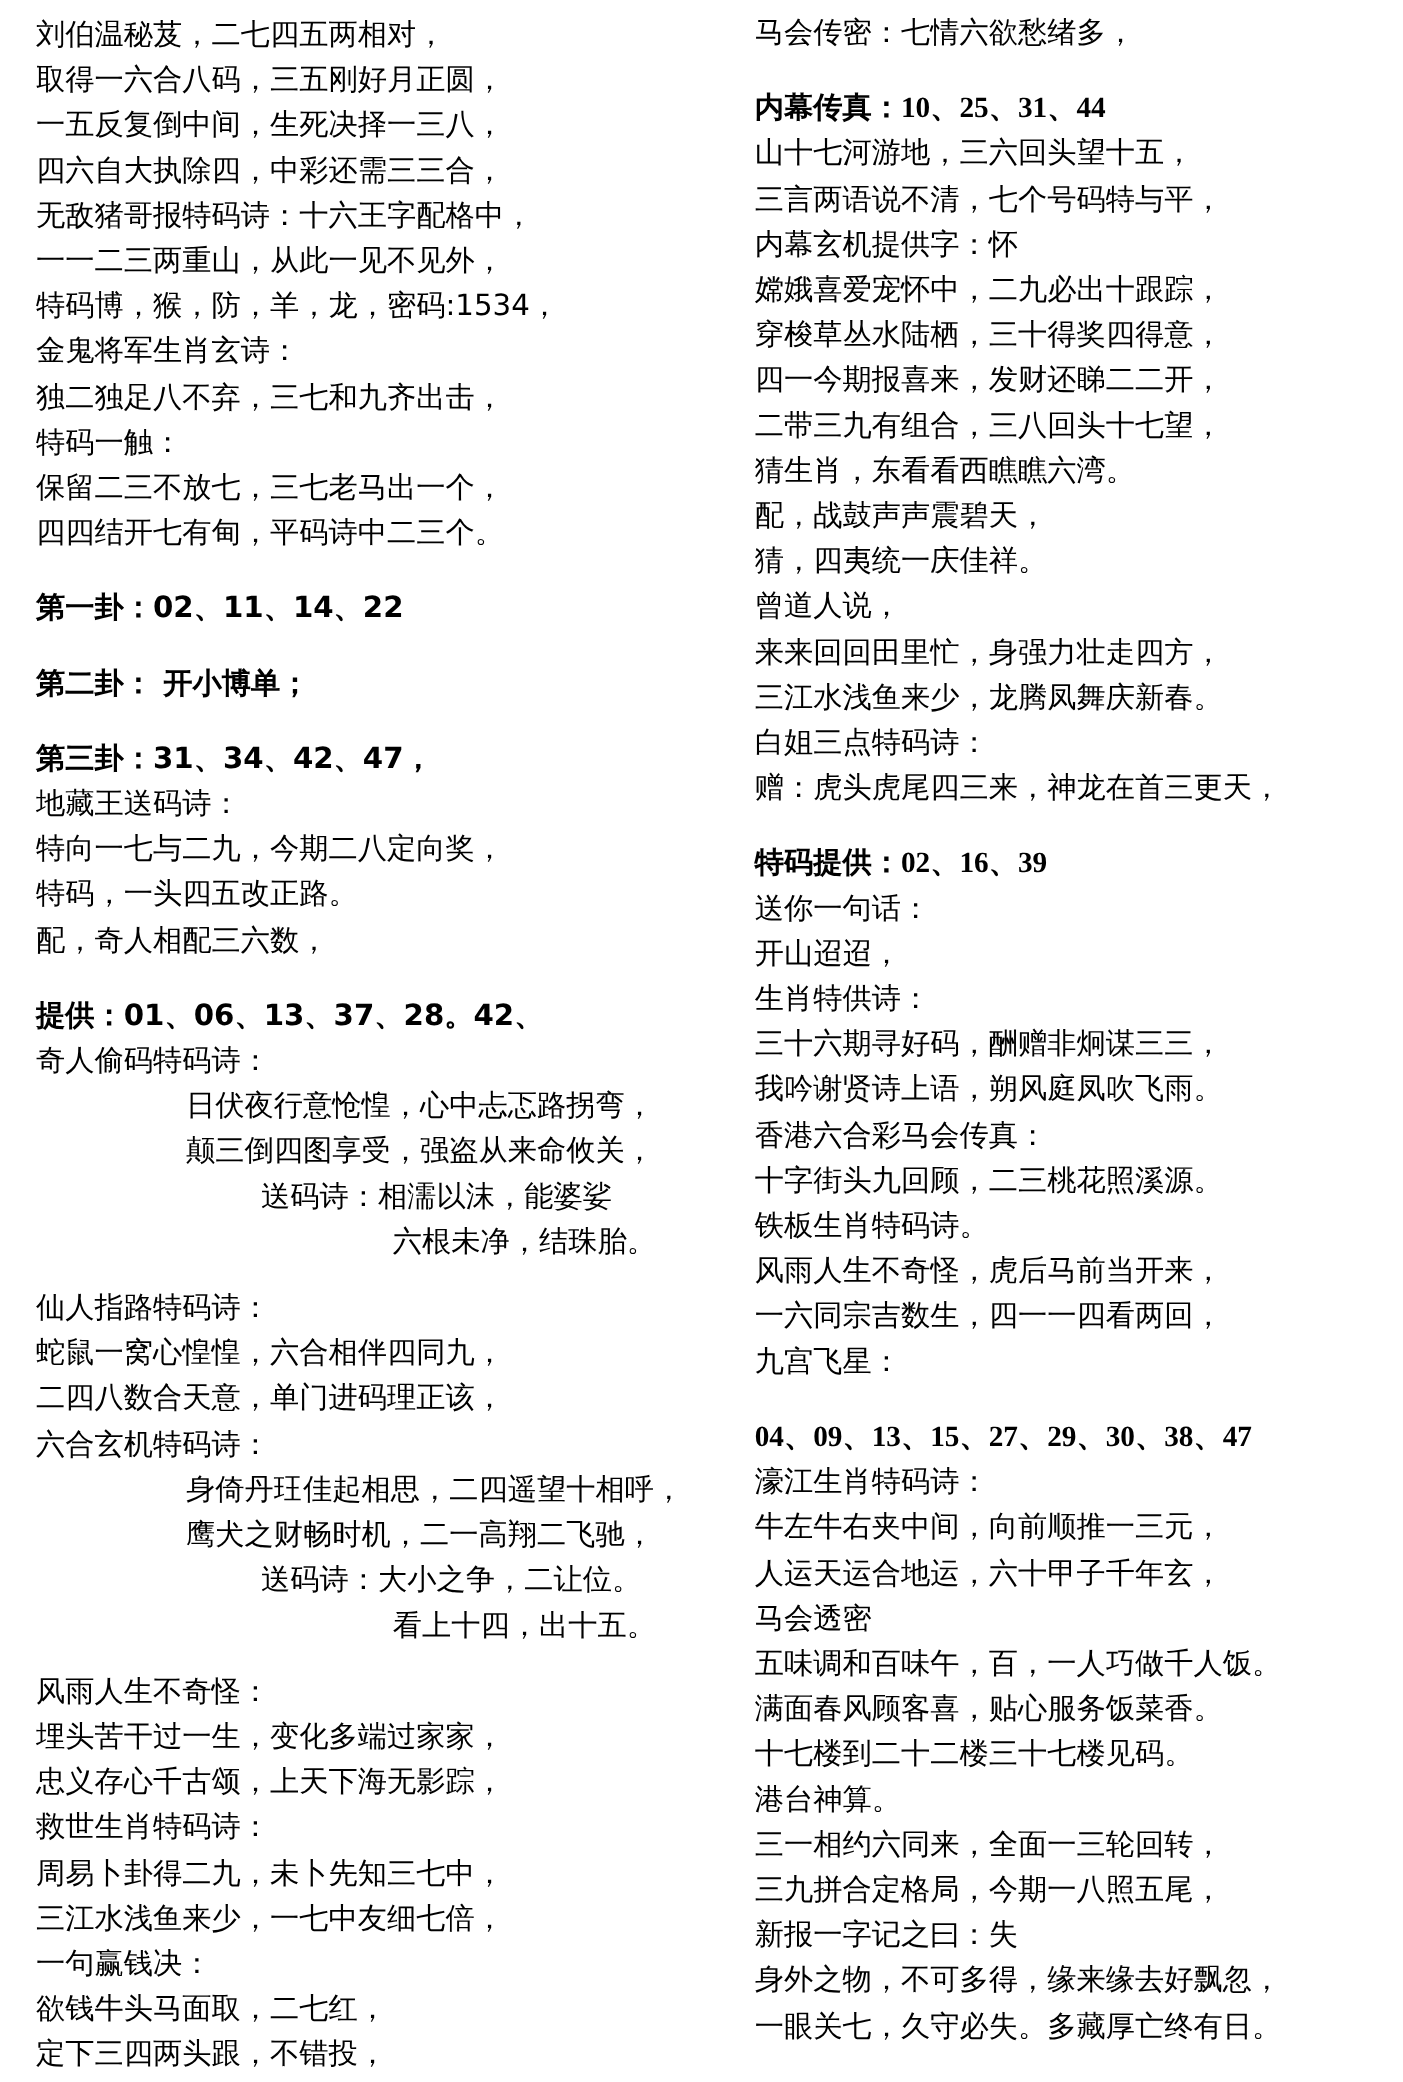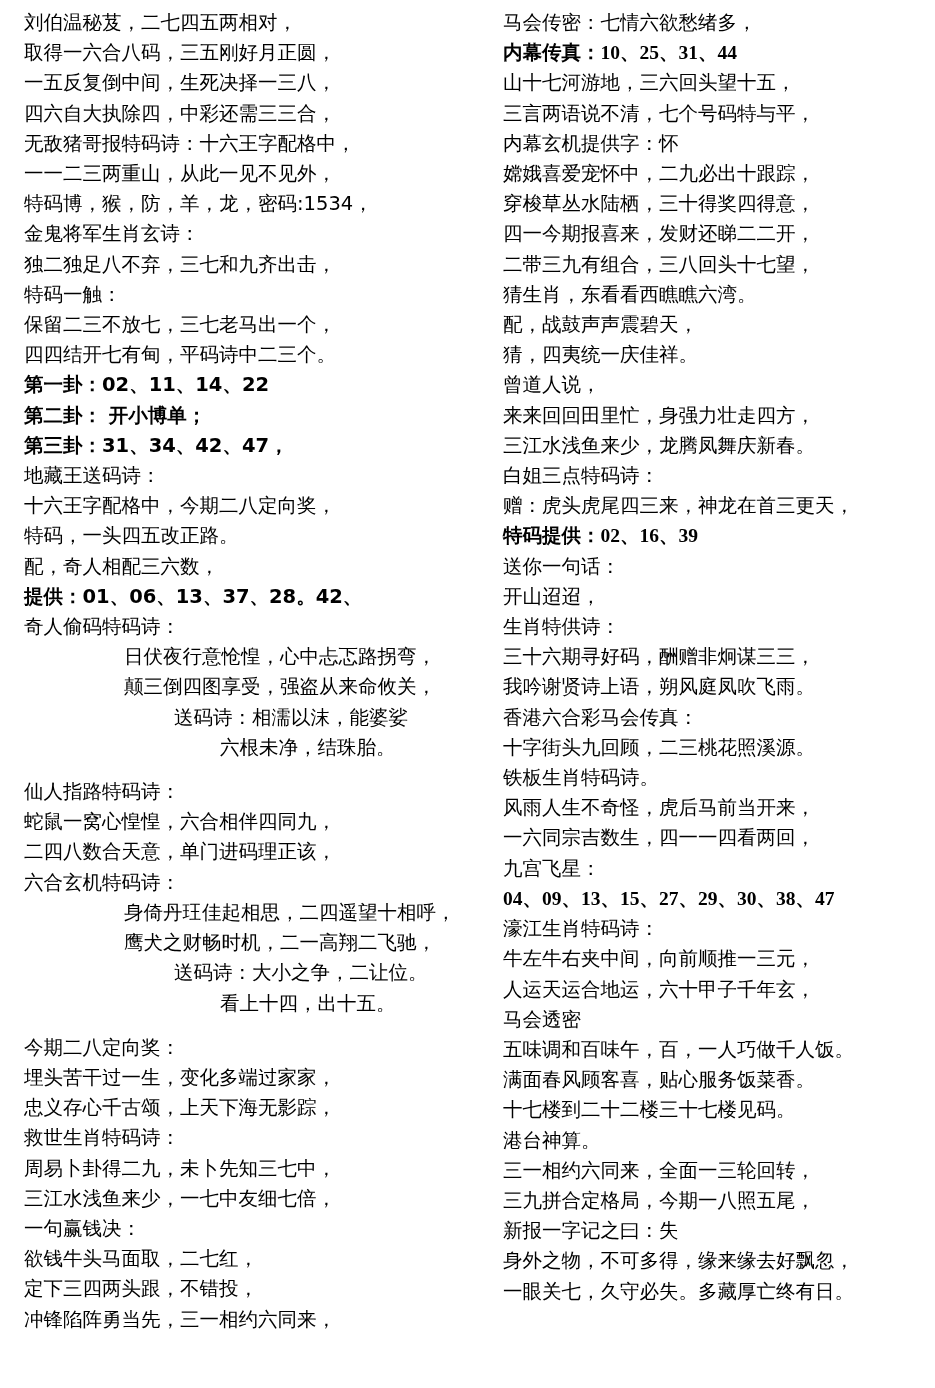--- a/index.html
+++ b/index.html
@@ -44,6 +44,7 @@
   }
   .bold {
     font-weight: bold;
+    margin-top: 20px;
   }
   .indent2 { padding-left: 100px; }
   .indent3 { padding-left: 150px; }

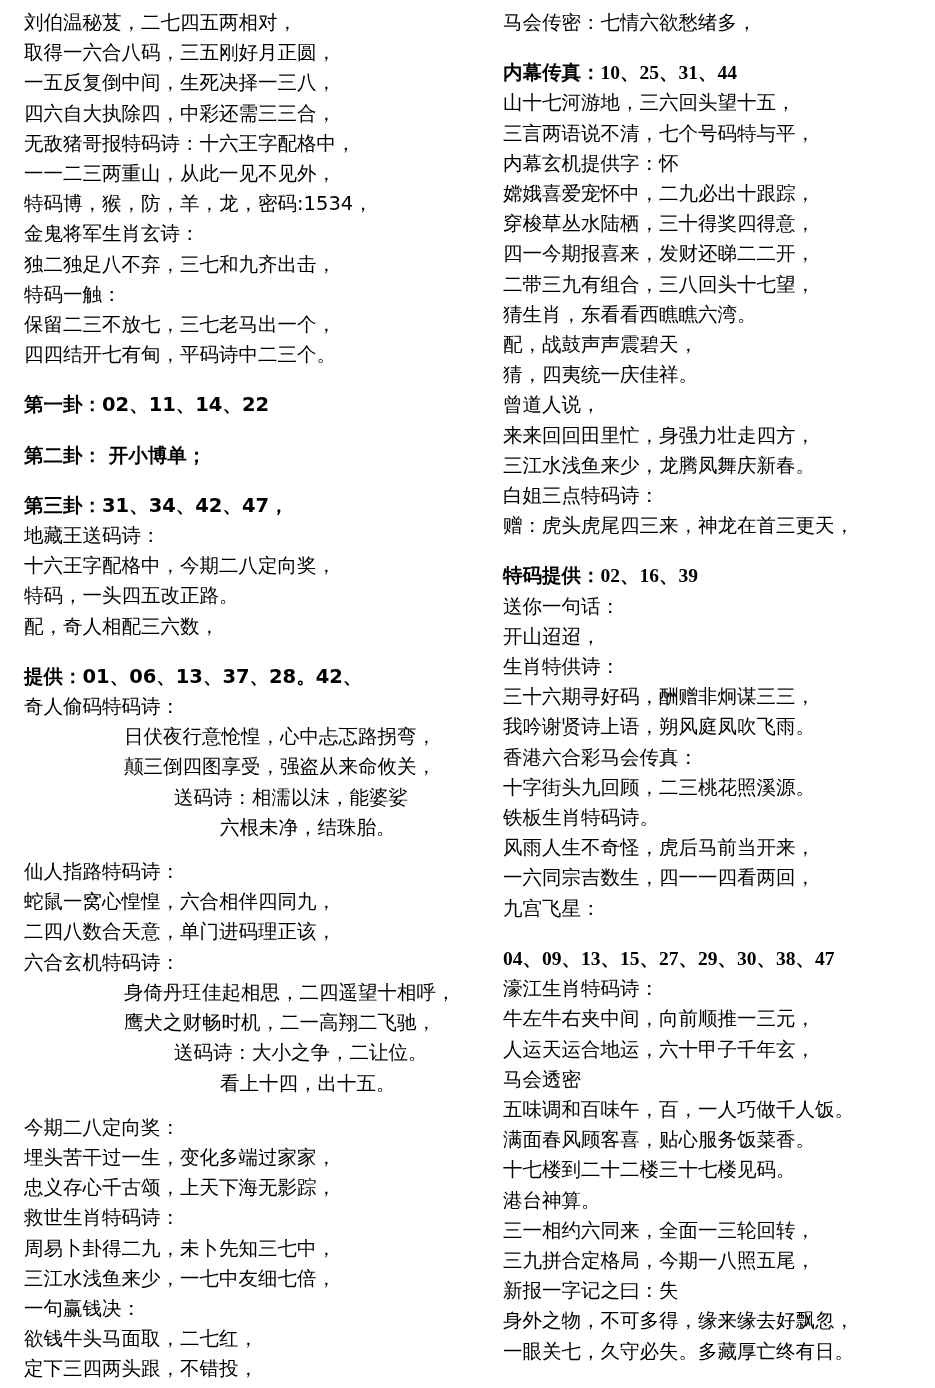--- a/index.html
+++ b/index.html
@@ -72,7 +72,7 @@
       <div class="line bold">第二卦： 开小博单；</div>
       <div class="line bold">第三卦：31、34、42、47，</div>
       <div class="line">地藏王送码诗：</div>
-      <div class="line">十六王字配格中，今期二八定向奖，</div>
+      <div class="line">特向一七与二九，今期二八定向奖，</div>
       <div class="line">特码，一头四五改正路。</div>
       <div class="line">配，奇人相配三六数，</div>
       <div class="line bold">提供：01、06、13、37、28。42、</div>

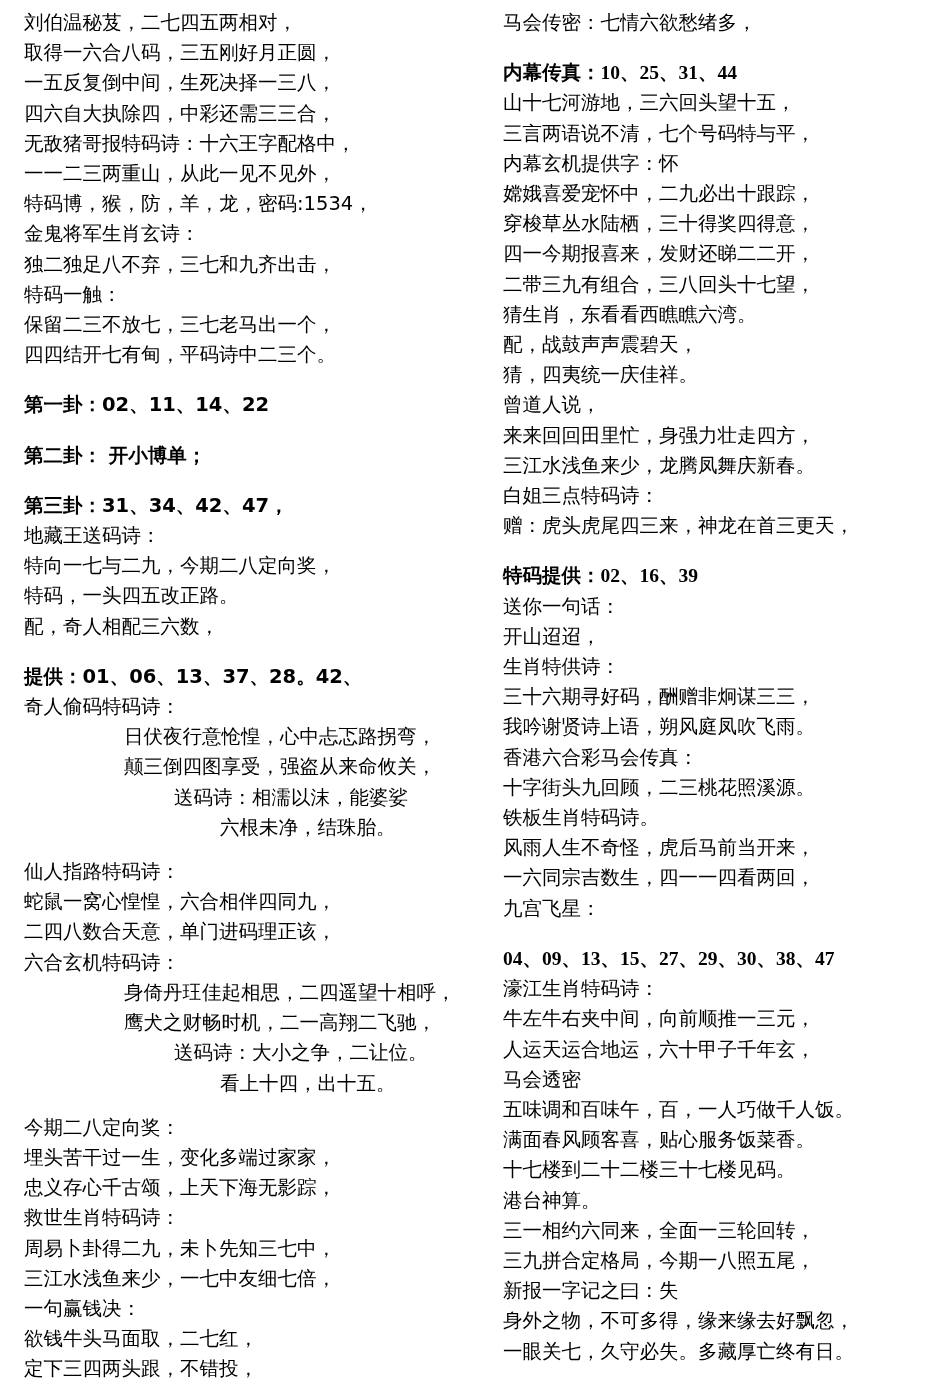--- a/index.html
+++ b/index.html
@@ -48,7 +48,7 @@
   }
   .indent2 { padding-left: 100px; }
   .indent3 { padding-left: 150px; }
-  .indent4 { padding-left: 196px; }
+  .indent4 { padding-left: 196px; text-align: center; }
   .gap-top { margin-top: 14px; }
 </style>
 </head>

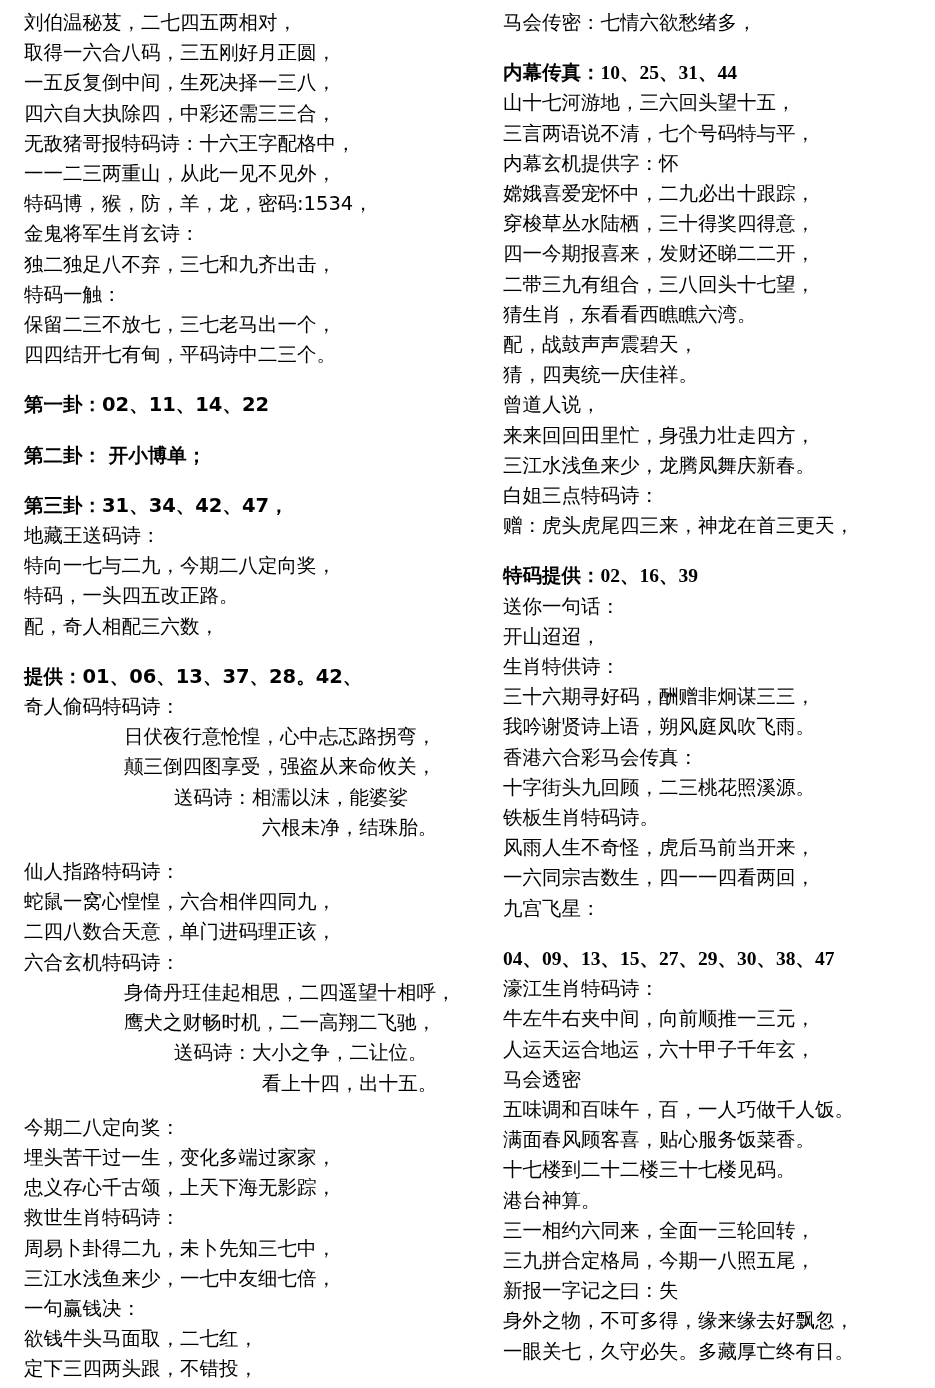--- a/index.html
+++ b/index.html
@@ -89,7 +89,7 @@
       <div class="line indent2">鹰犬之财畅时机，二一高翔二飞驰，</div>
       <div class="line indent3">送码诗：大小之争，二让位。</div>
       <div class="line indent4">看上十四，出十五。</div>
-      <div class="line gap-top">今期二八定向奖：</div>
+      <div class="line gap-top">风雨人生不奇怪：</div>
       <div class="line">埋头苦干过一生，变化多端过家家，</div>
       <div class="line">忠义存心千古颂，上天下海无影踪，</div>
       <div class="line">救世生肖特码诗：</div>

